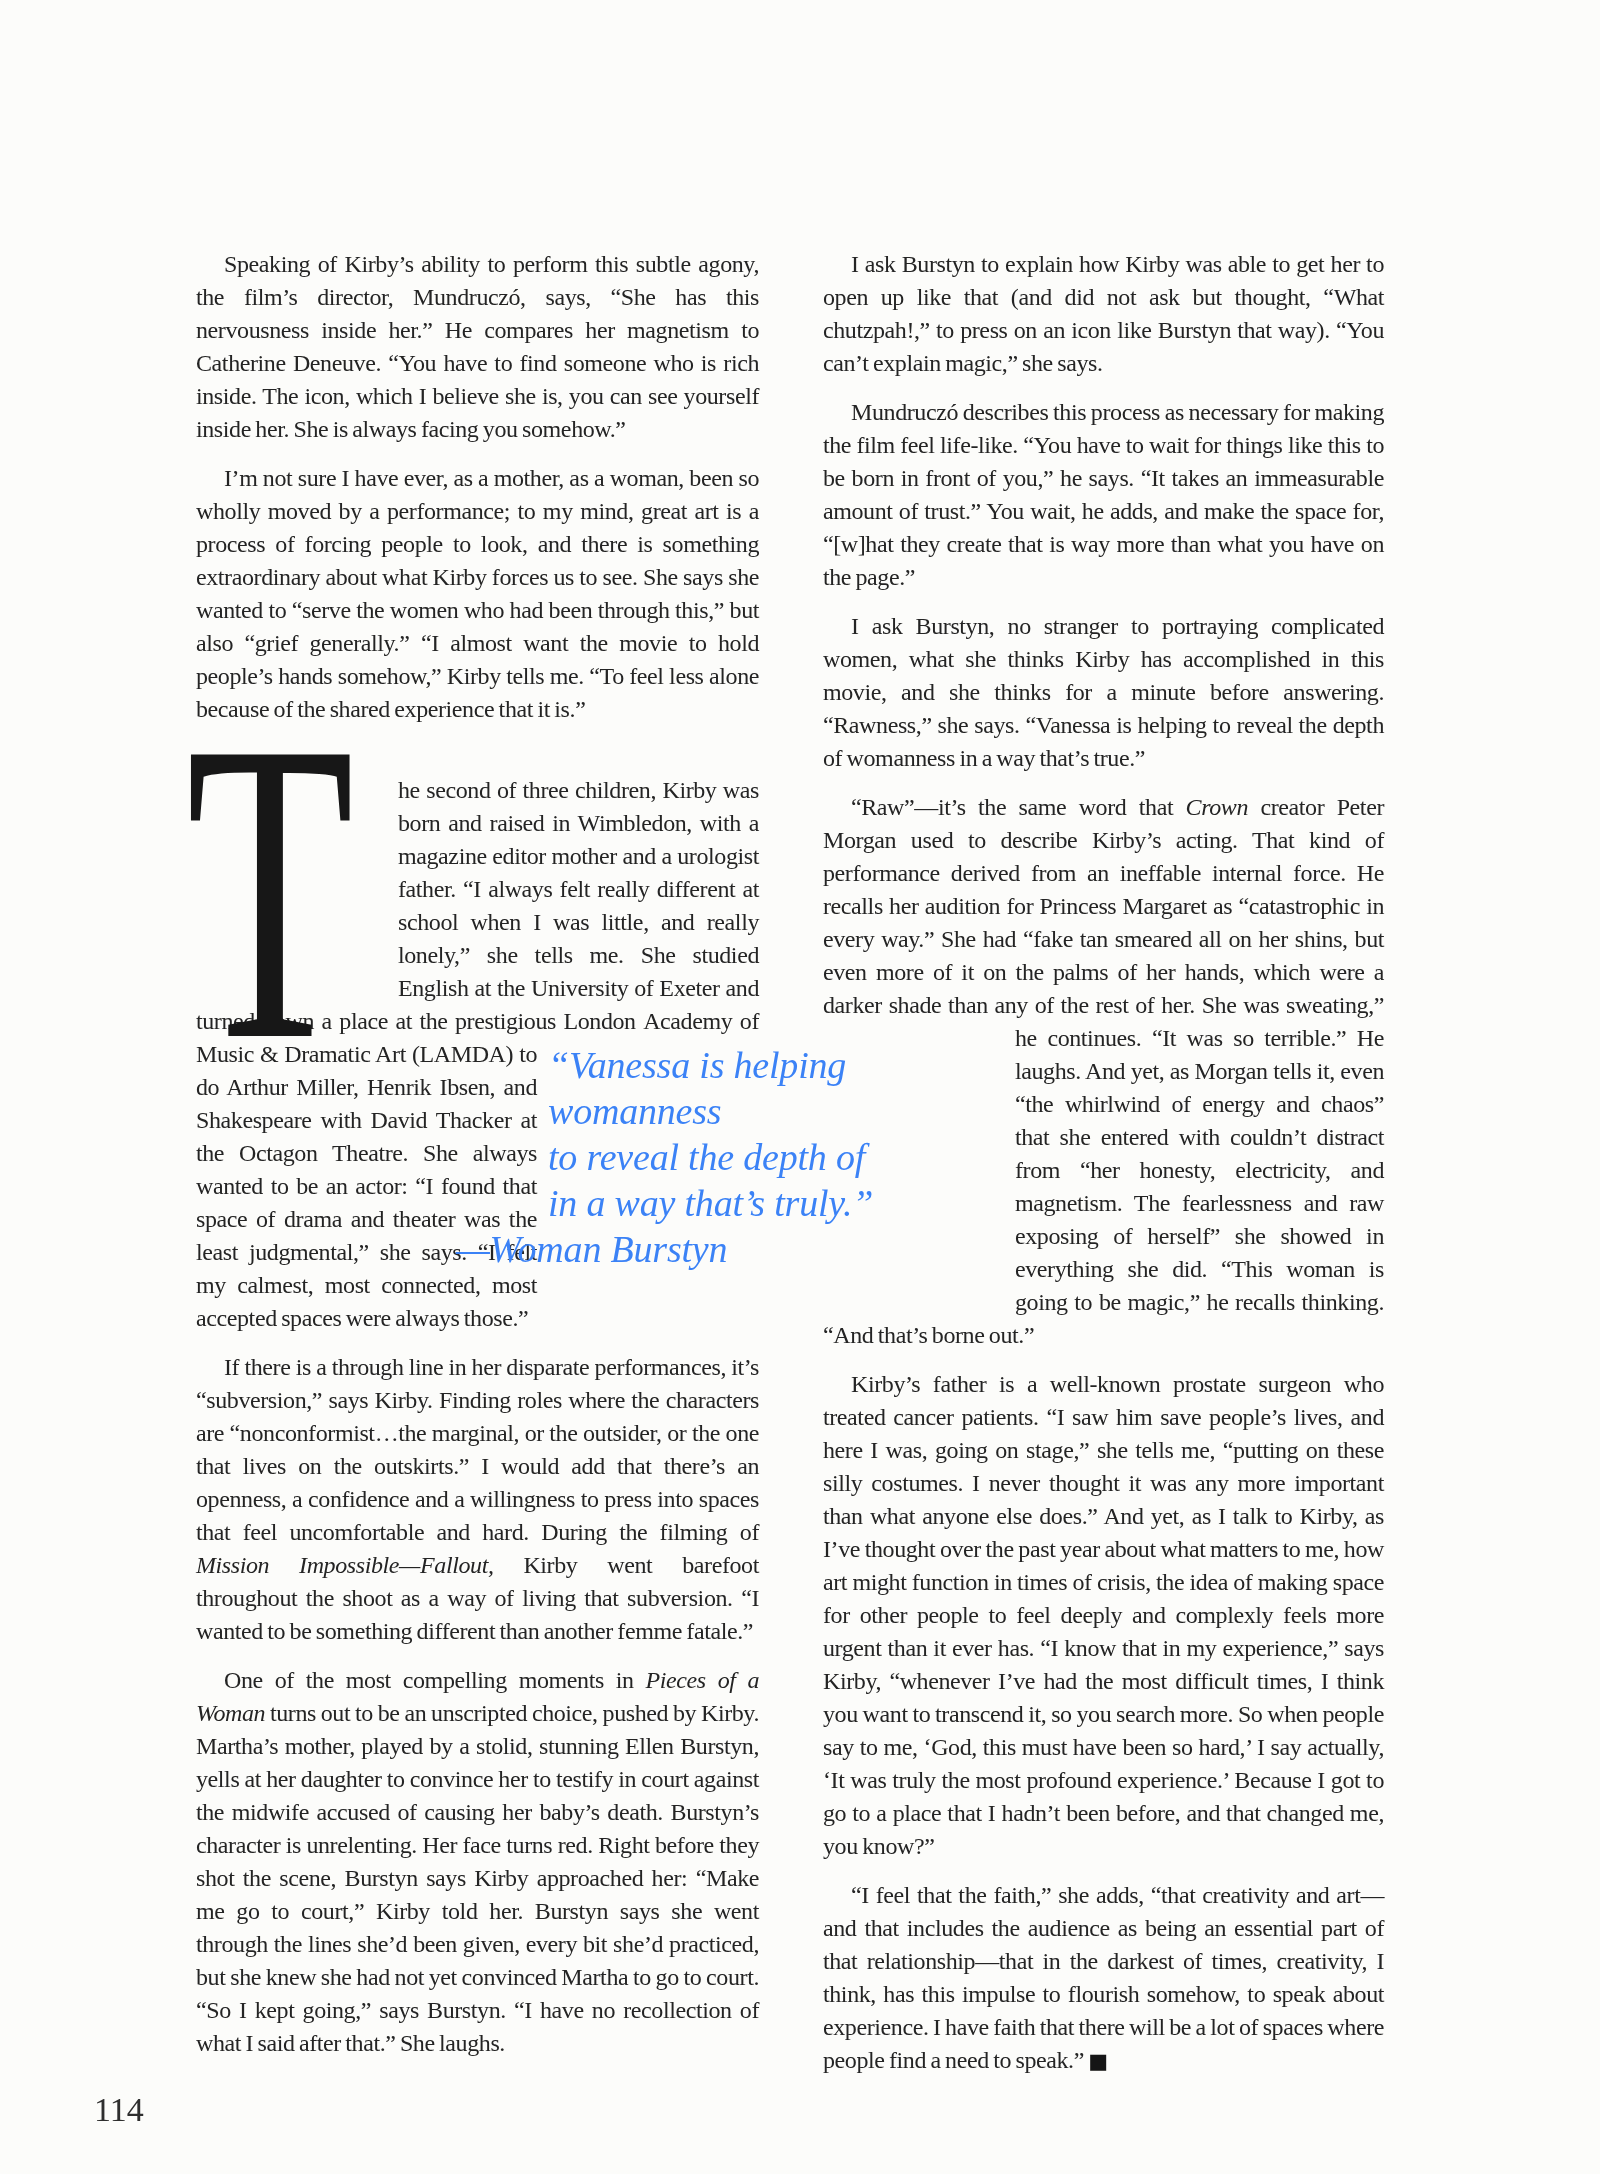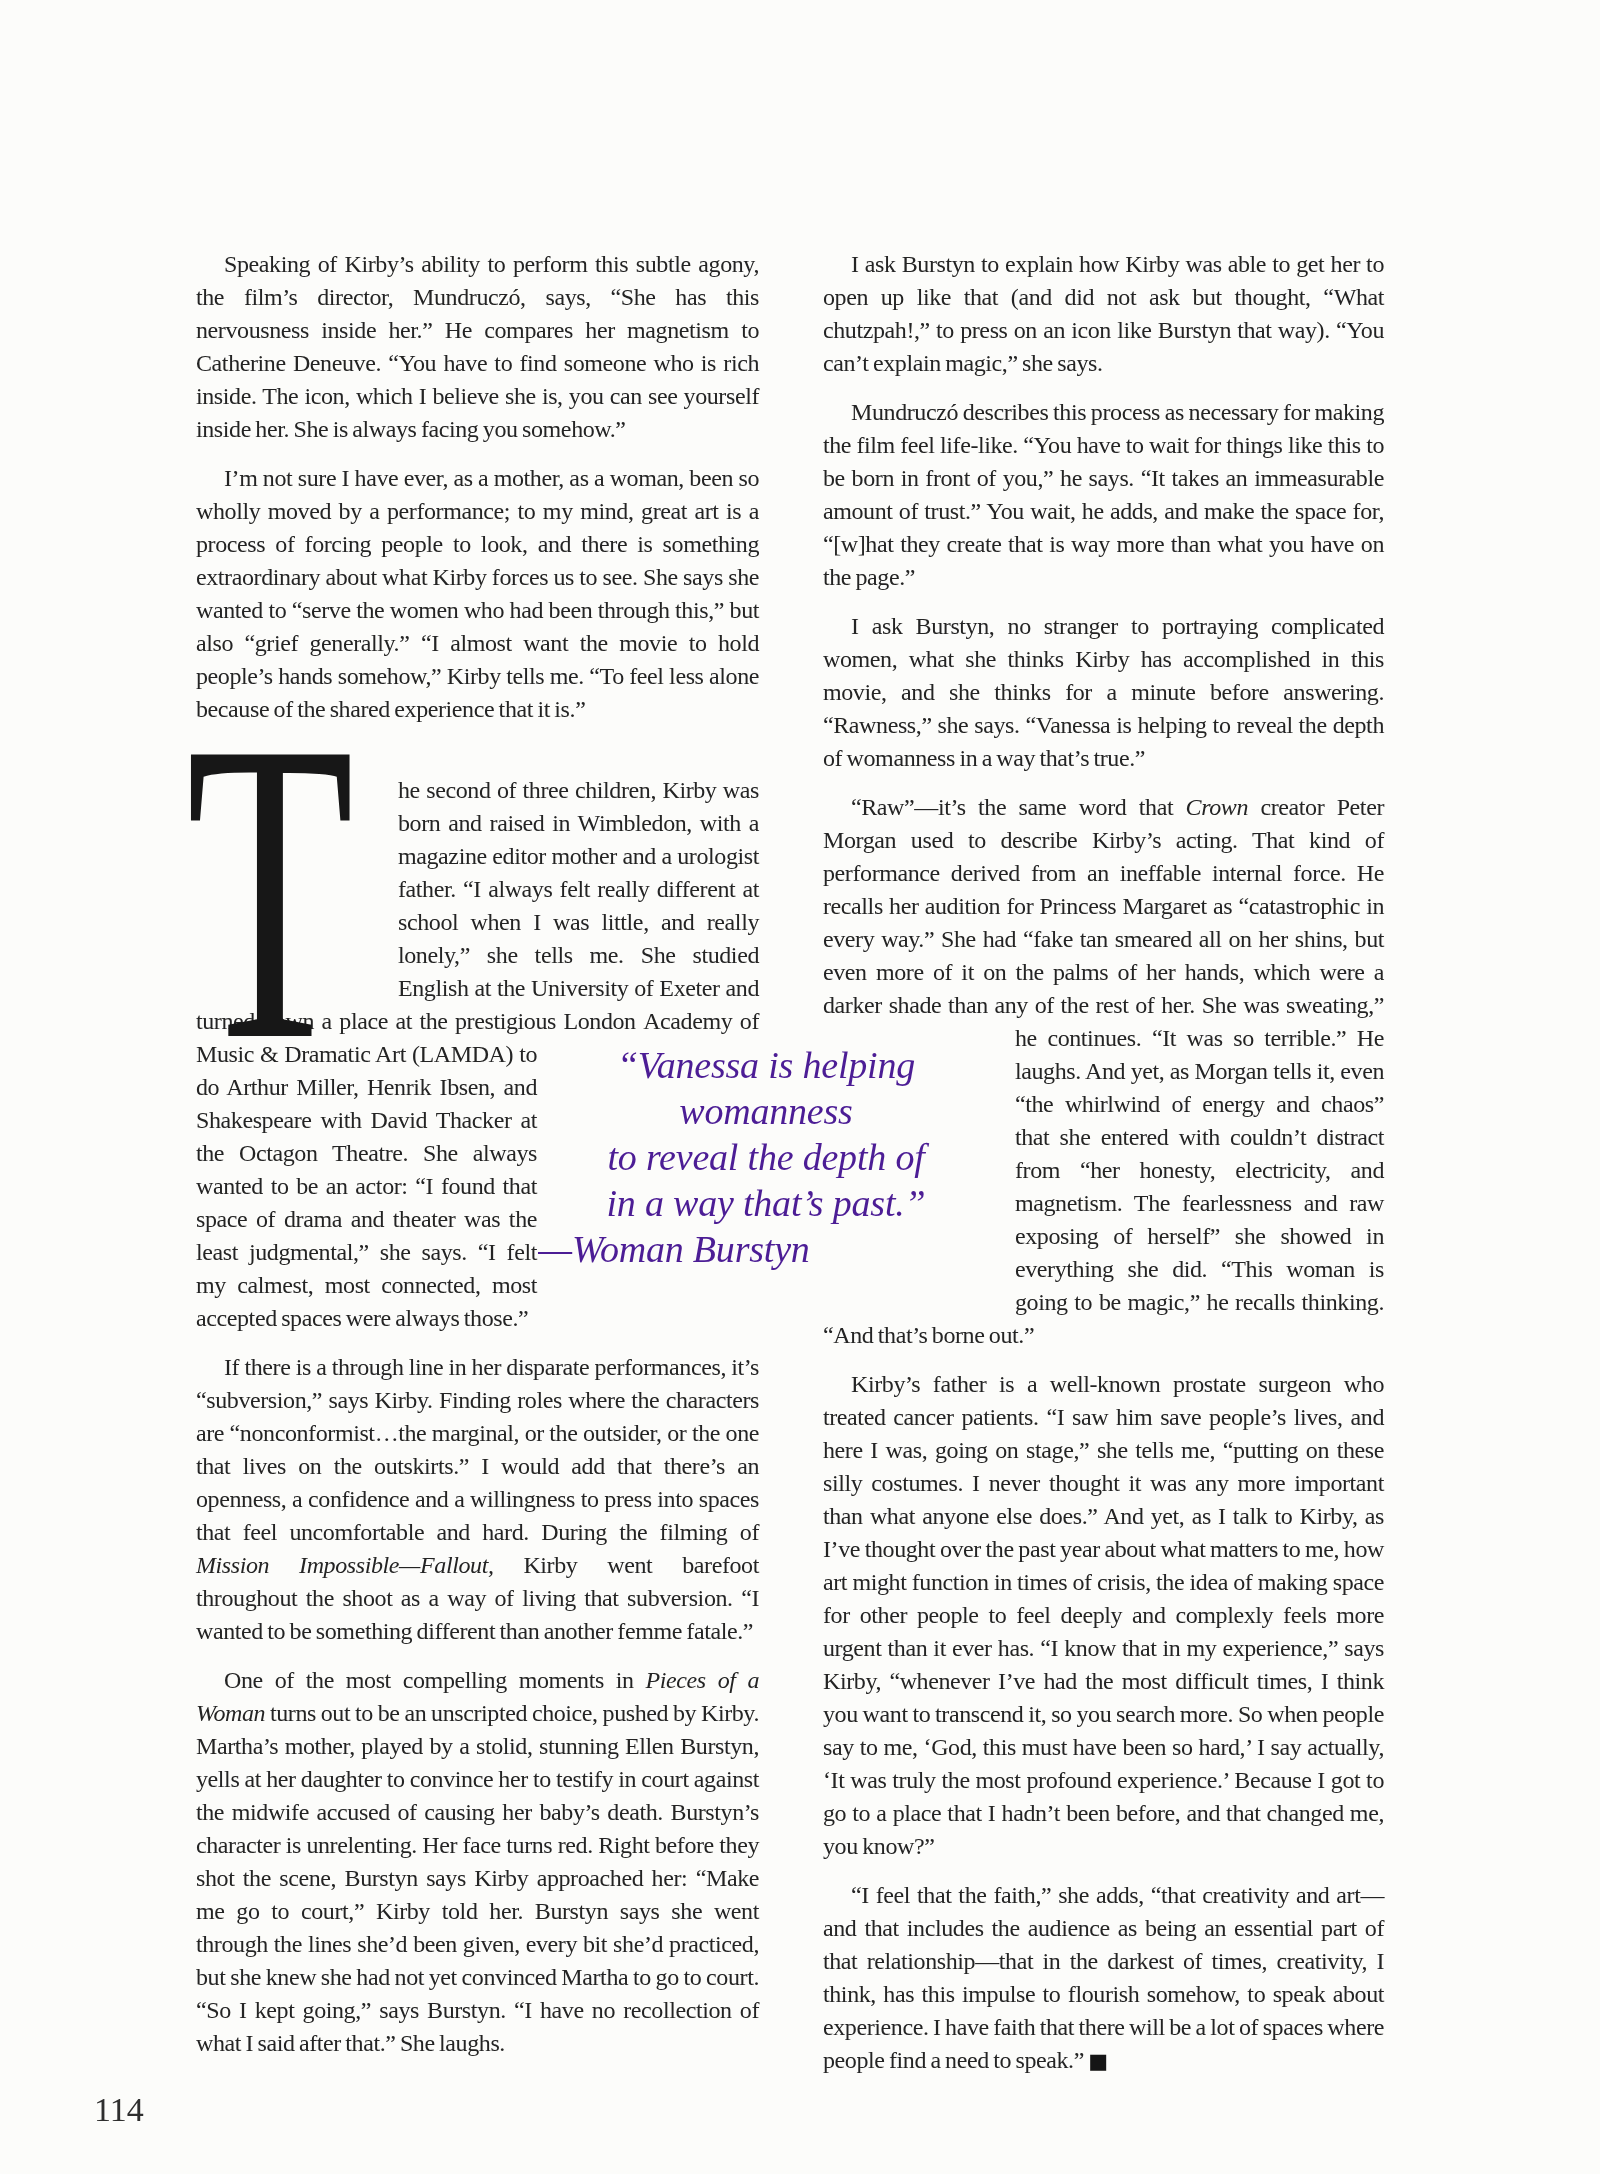--- a/index.html
+++ b/index.html
@@ -43,12 +43,12 @@
   .spacer-left  { float:left;  width:192px; height:297px; }
 
   .pull-quote {
-    position:absolute; left:526px; top:1042px; width:480px;
-    text-align:center;
+    position:absolute; left:548px; top:1042px; width:480px;
+    text-align:left;
     font-style:italic;
     font-size:38px; line-height:46px;
     letter-spacing:-0.2px;
-    color:#4c1d95;
+    color:#3b82f6;
   }
   .pq-attr { position:relative; left:-92px; }
 

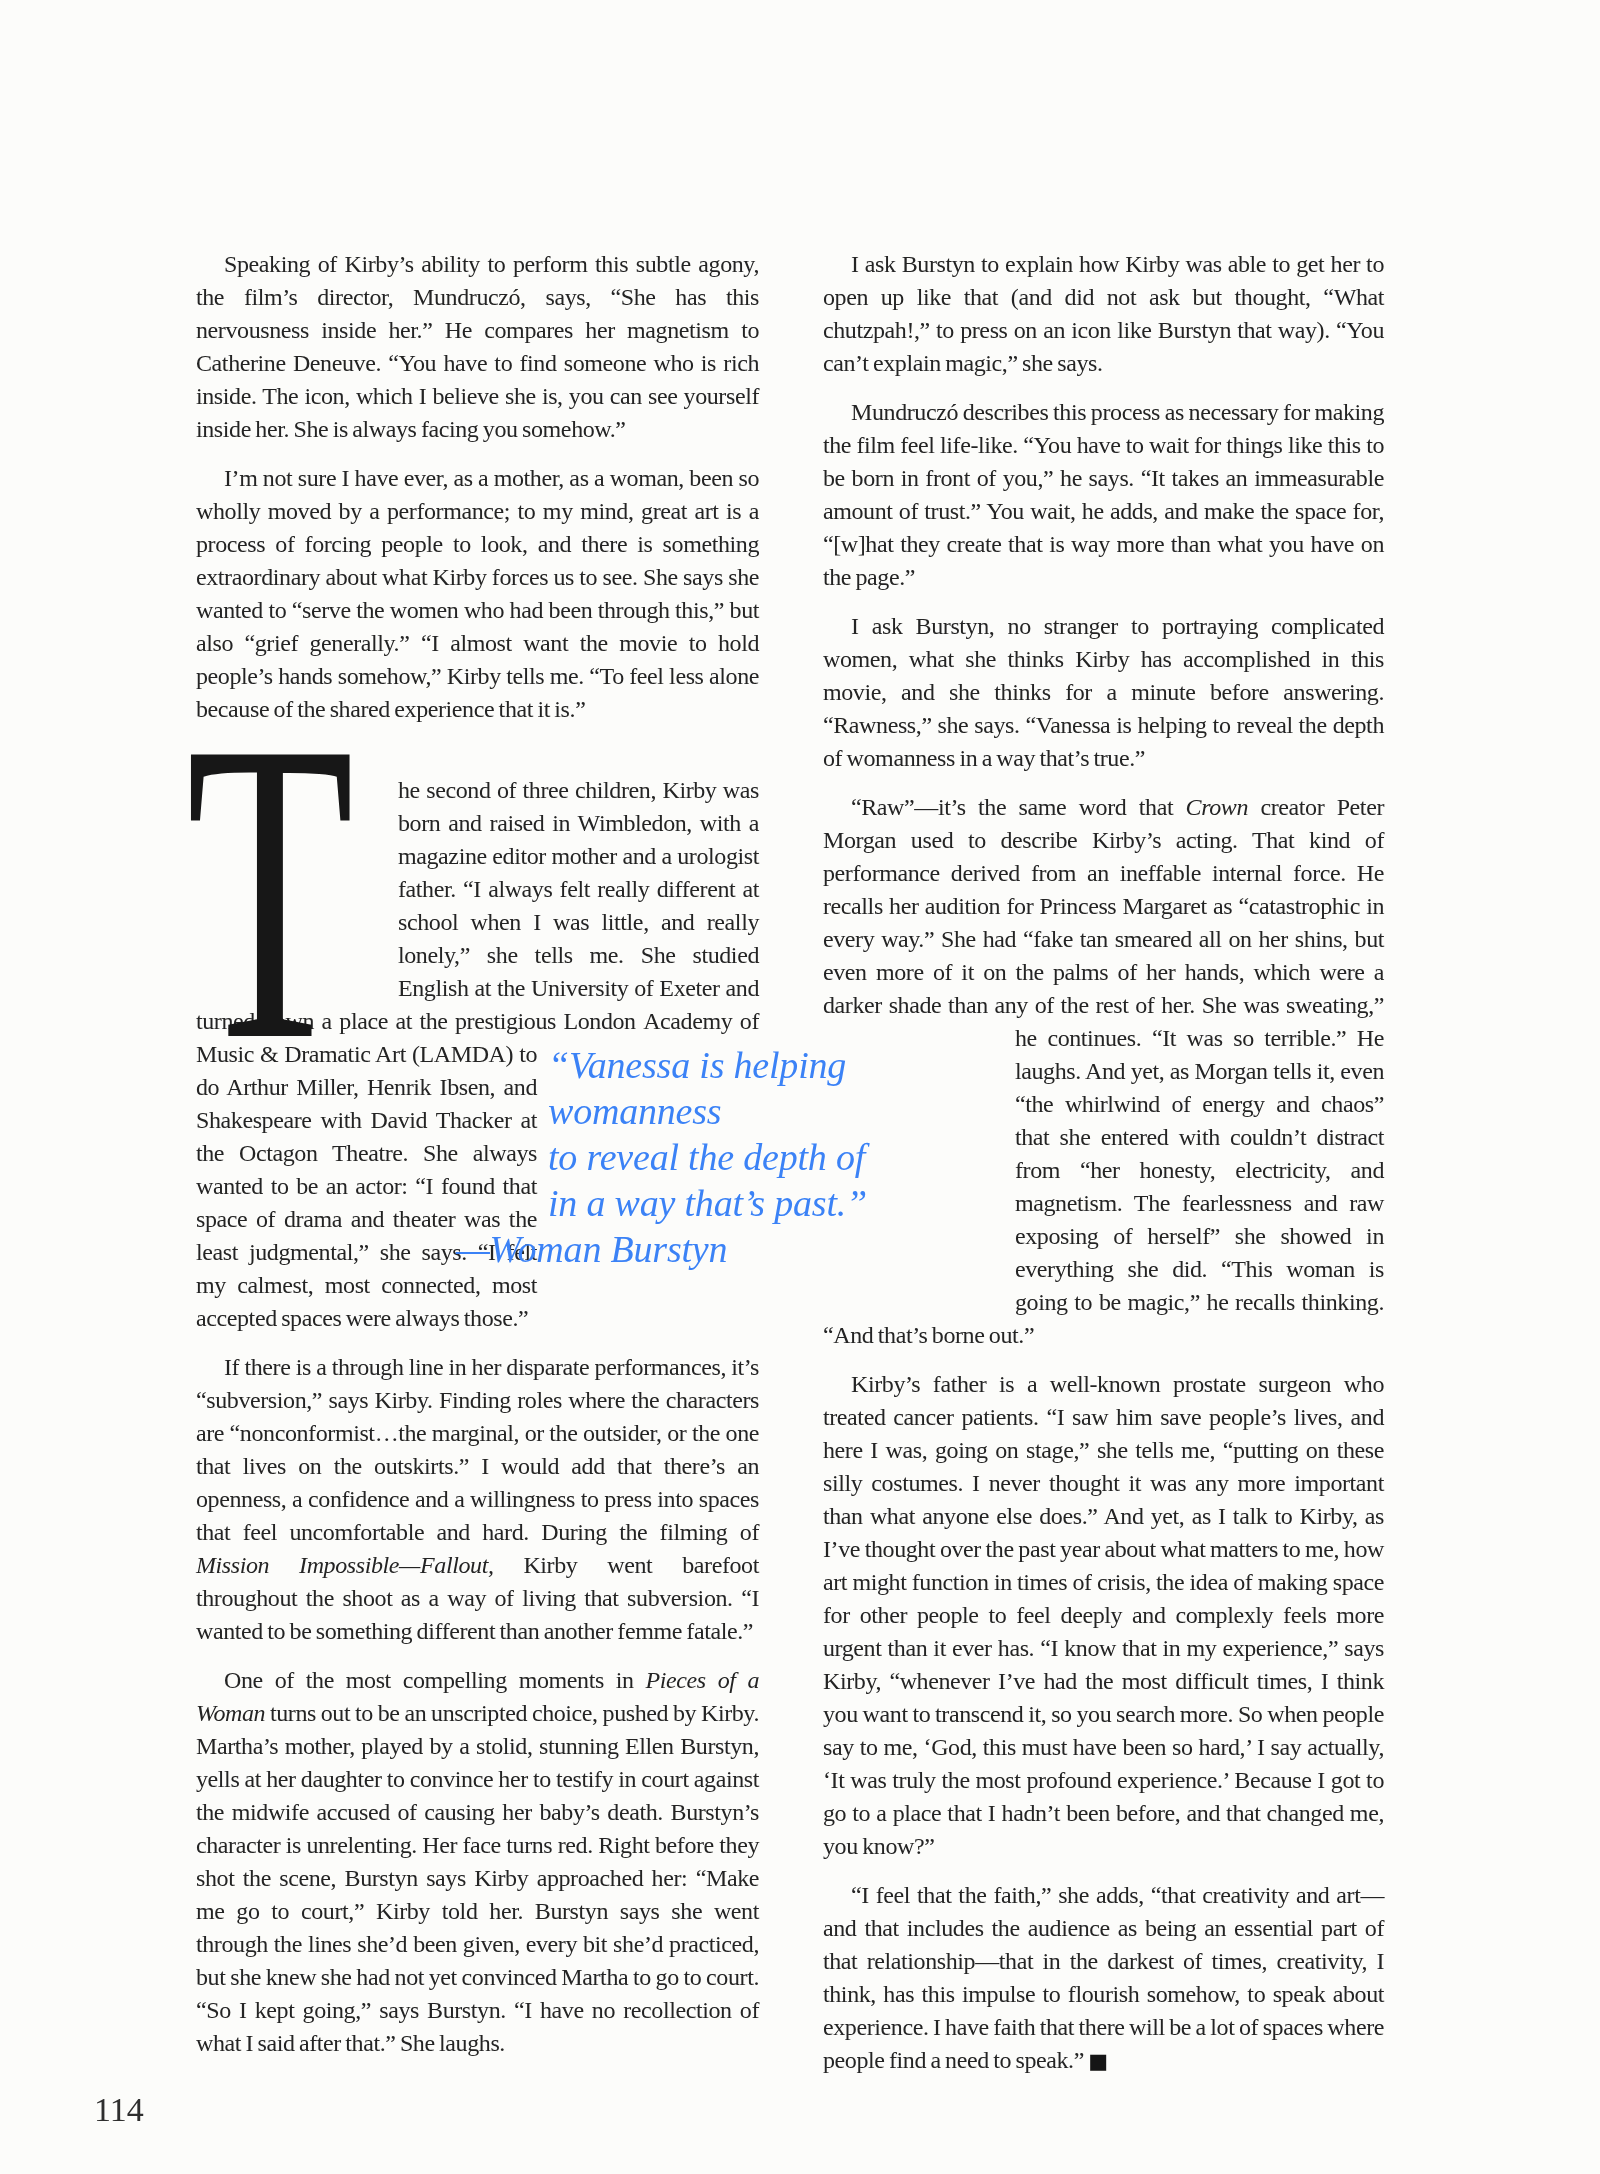--- a/index.html
+++ b/index.html
@@ -96,7 +96,7 @@
     <div class="pq-line">“Vanessa is helping</div>
     <div class="pq-line">womanness</div>
     <div class="pq-line">to reveal the depth of</div>
-    <div class="pq-line">in a way that’s past.”</div>
+    <div class="pq-line">in a way that’s truly.”</div>
     <div class="pq-line pq-attr">—Woman Burstyn</div>
   </div>
 

